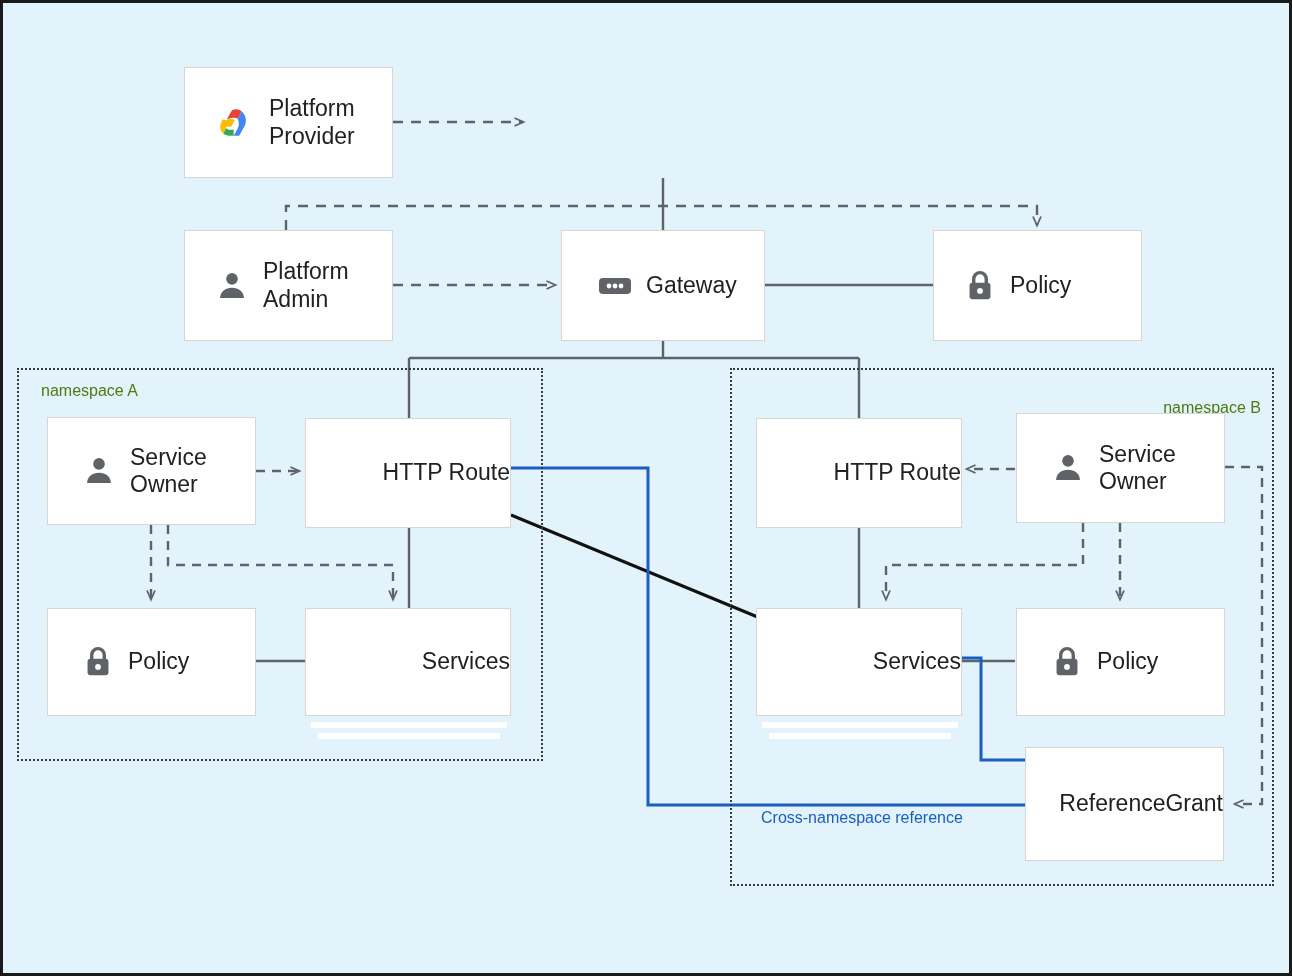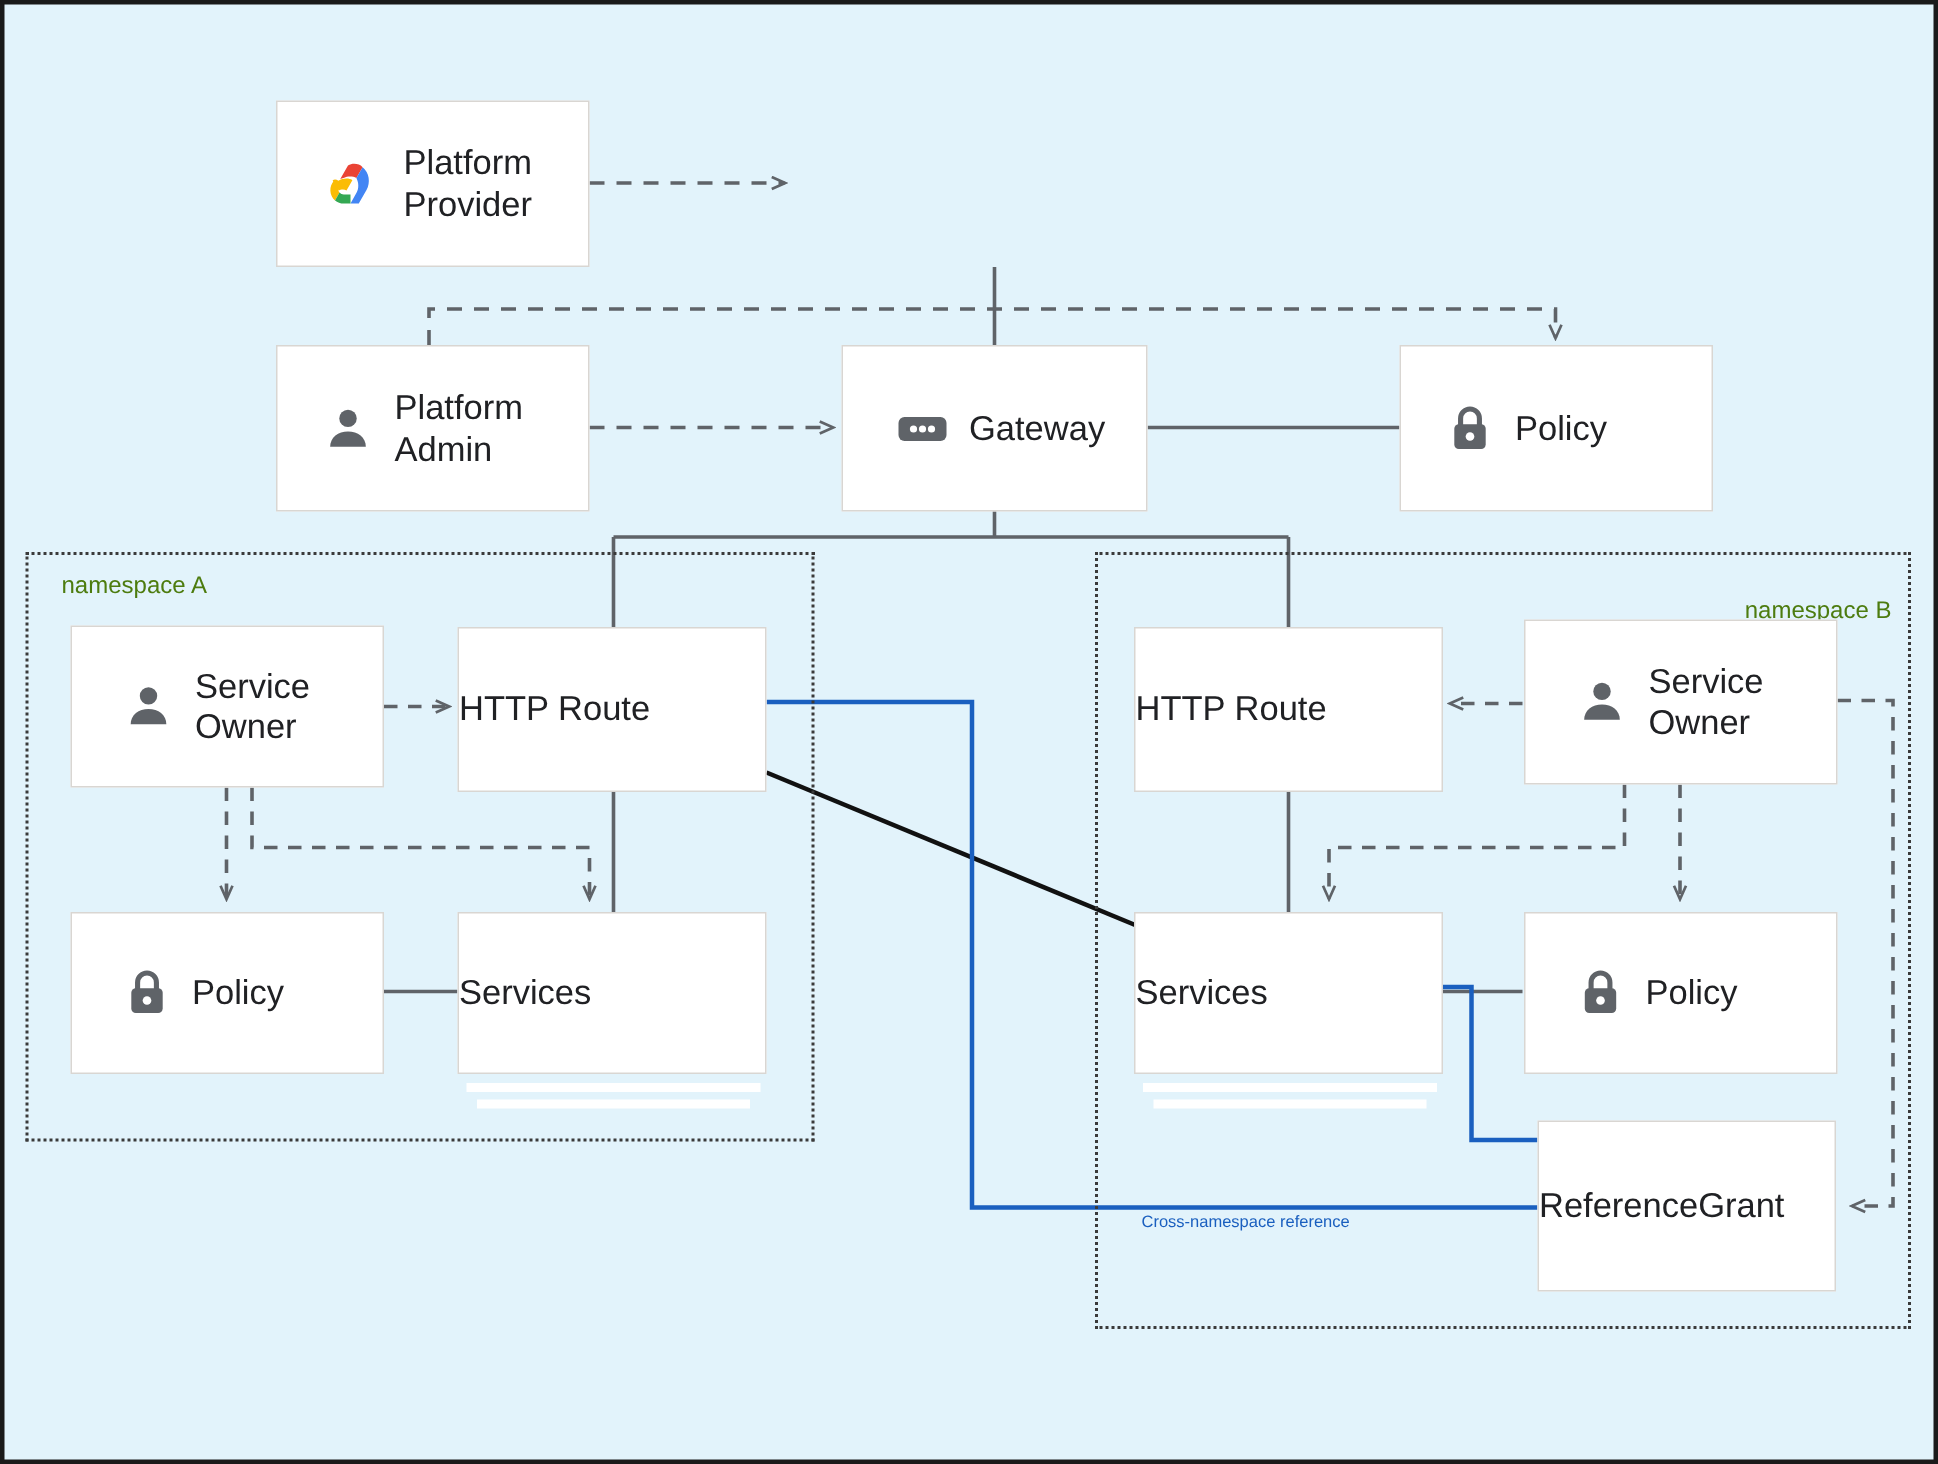--- a/index.html
+++ b/index.html
@@ -41,7 +41,7 @@
     box-sizing:border-box;
     display:flex;
     align-items:center;
-    justify-content:flex-start;
+    justify-content:flex-end;
     gap:14px;
     color:#202124;
     font-size:23px;

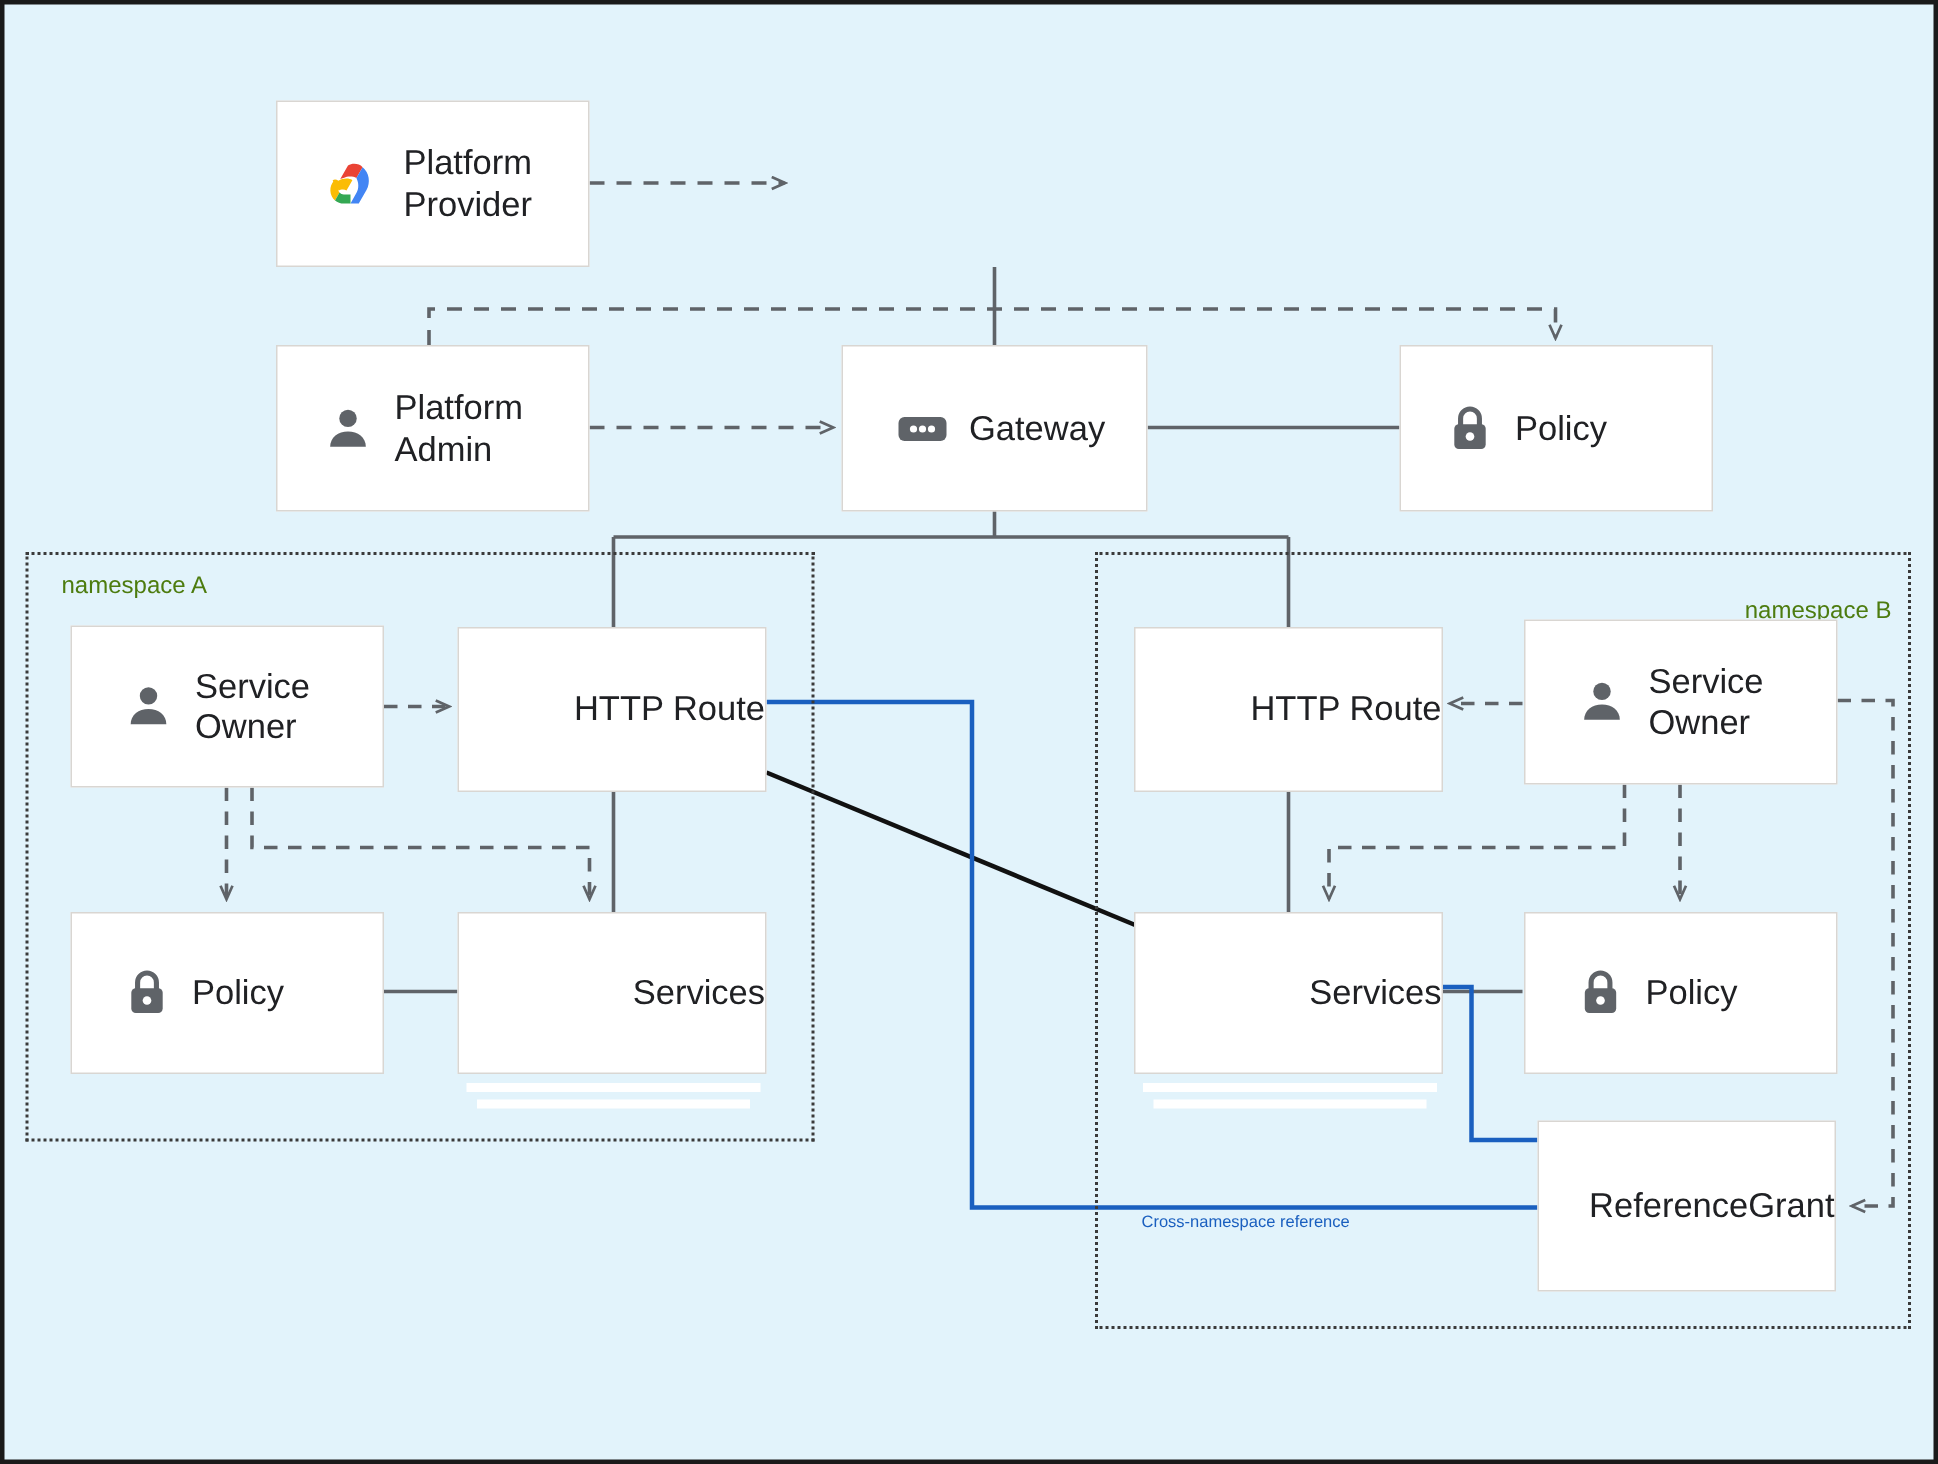--- a/index.html
+++ b/index.html
@@ -60,7 +60,7 @@
   .xns-label{
     position:absolute;
     color:#1a5fbf;
-    font-size:11px;
+    font-size:16px;
     white-space:nowrap;
     z-index:4;
   }

